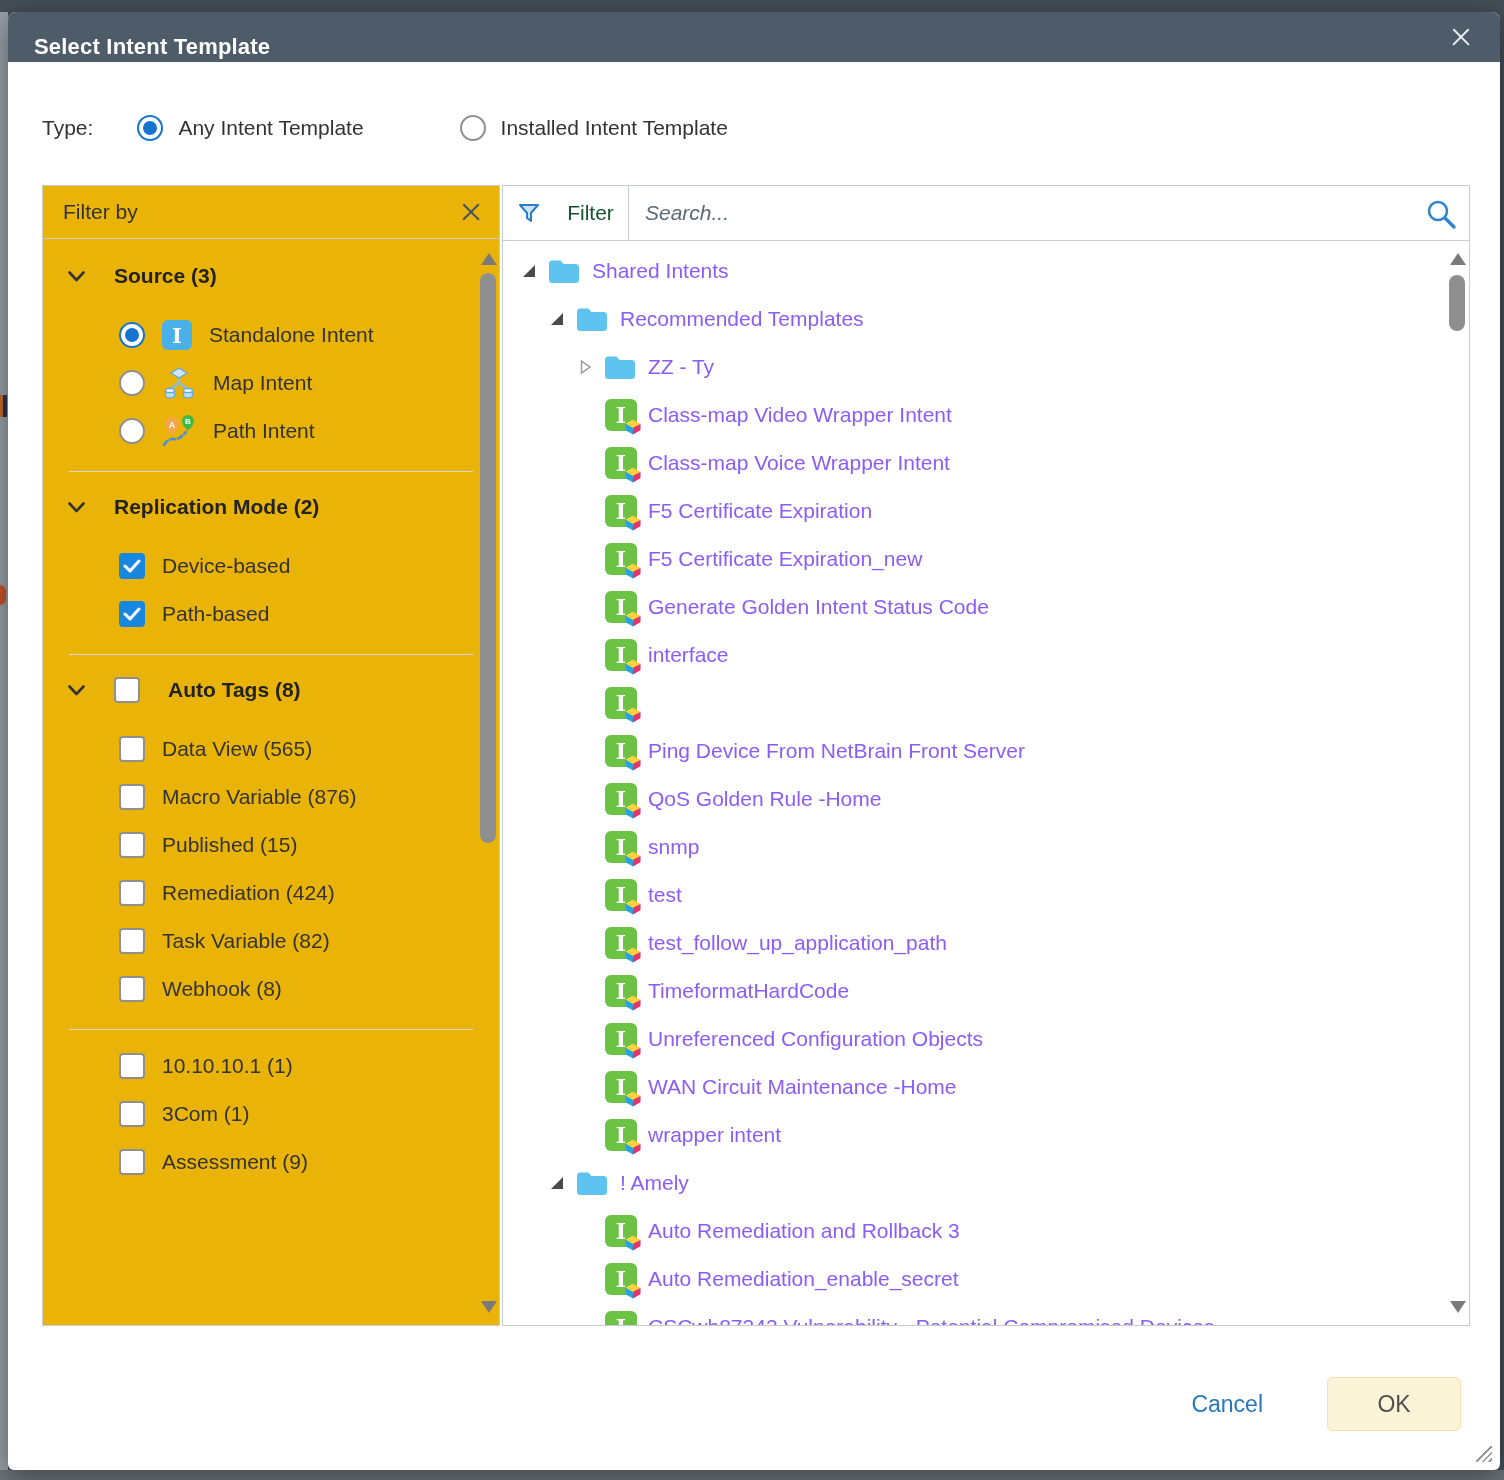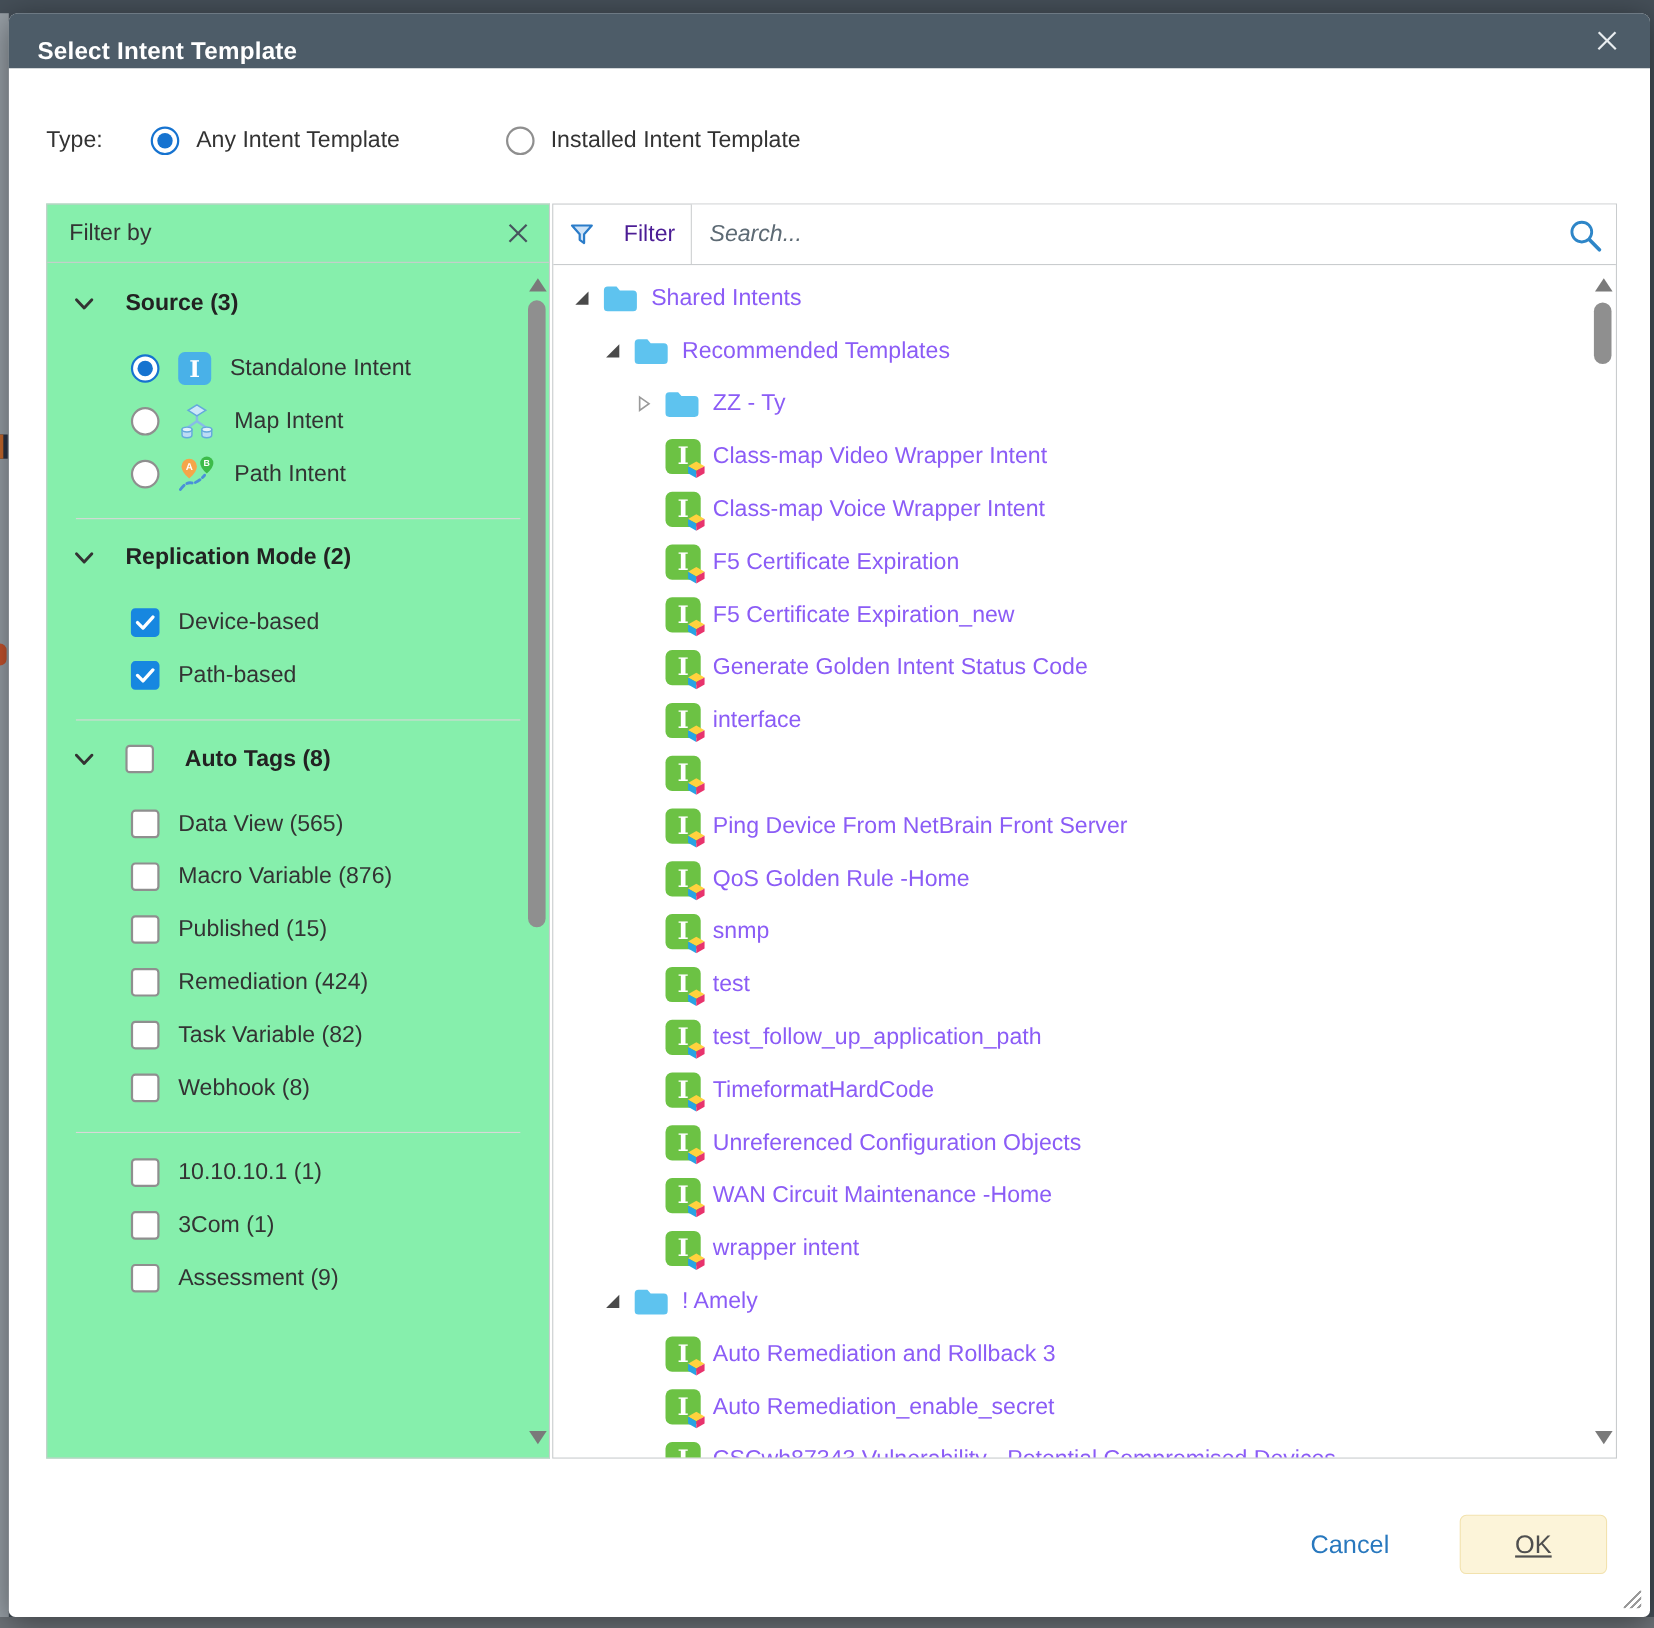--- a/index.html
+++ b/index.html
@@ -31,7 +31,7 @@
   .radio.sel::after { content:""; position:absolute; left:4px; top:4px; width:14px; height:14px; border-radius:50%; background:#1673d0; }
 
   
-  .fpanel { position:absolute; left:34px; top:173px; width:458px; height:1141px; border:1px solid #c9ccce; background:#86efac; }
+  .fpanel { position:absolute; left:34px; top:173px; width:458px; height:1141px; border:1px solid #c9ccce; background:#eab308; }
   .fpanel-hdr { height:53px; border-bottom:1px solid #c9ccce; display:flex; align-items:center; padding:0 18px 0 20px; }
   .fpanel-hdr .t { font-size:21px; color:#333; }
   .fpanel-hdr .x { margin-left:auto; width:20px; height:20px; position:relative; cursor:pointer; }

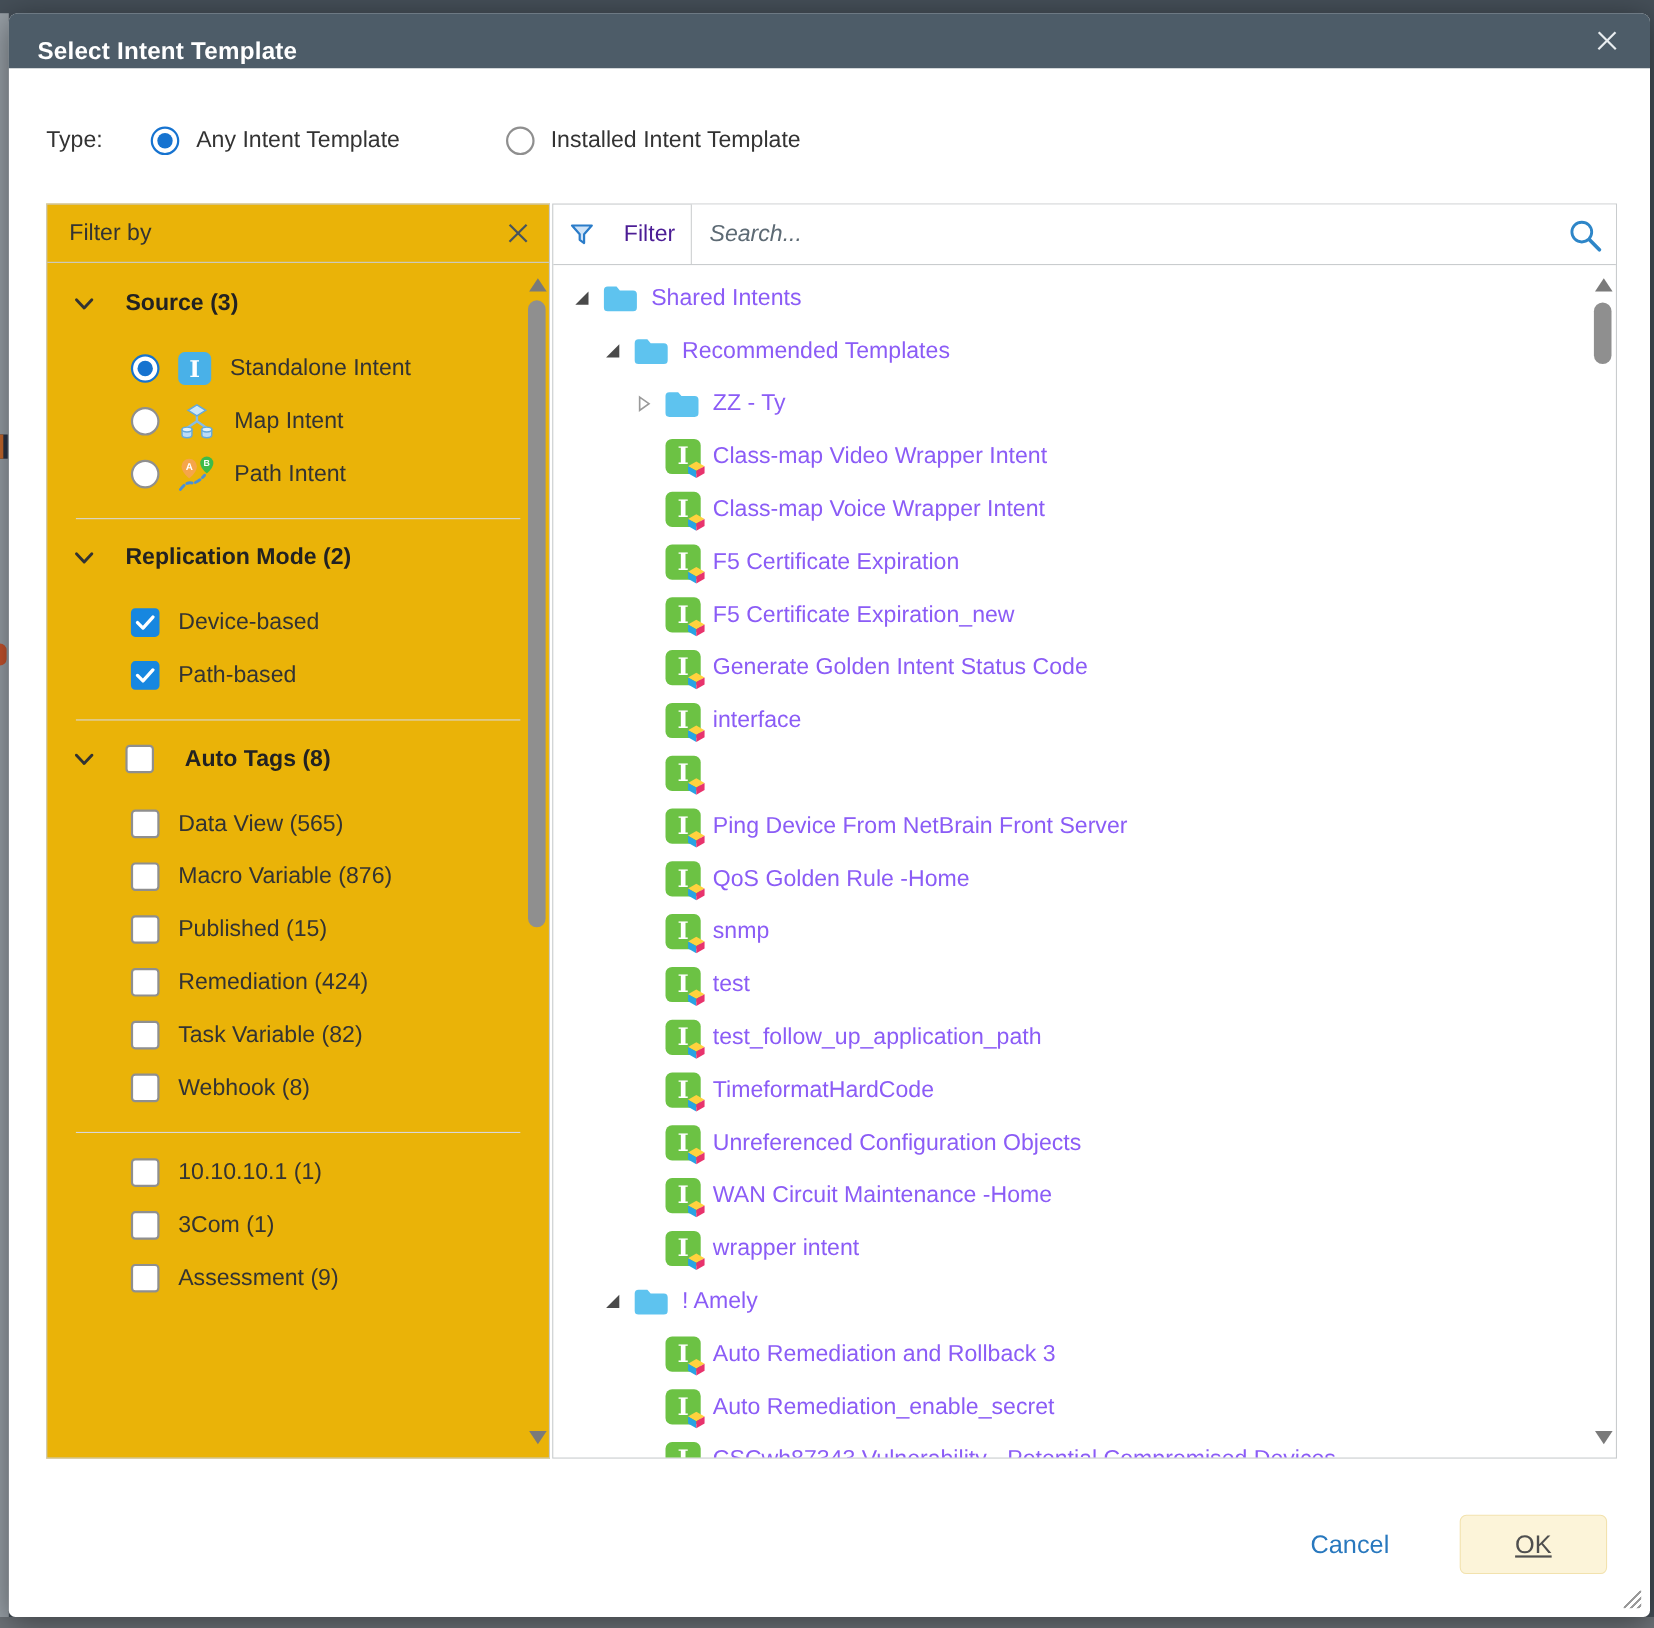--- a/index.html
+++ b/index.html
@@ -62,7 +62,7 @@
   .rpanel { position:absolute; left:494px; top:173px; width:968px; height:1141px; border:1px solid #c9ccce; background:#fff; }
   .toolrow { height:55px; border-bottom:1px solid #c9ccce; display:flex; }
   .filter-btn { width:126px; border-right:1px solid #c9ccce; display:flex; align-items:center; justify-content:center;
-    gap:26px; color:#4c1d95; font-size:21px; cursor:pointer; }
+    gap:26px; color:#14532d; font-size:21px; cursor:pointer; }
   .search-cell { flex:1; position:relative; display:flex; align-items:center; }
   .search-cell input { width:100%; height:100%; border:none; outline:none; padding:0 56px 0 16px;
     font-size:21px; font-family:"Liberation Sans", sans-serif; color:#333; }

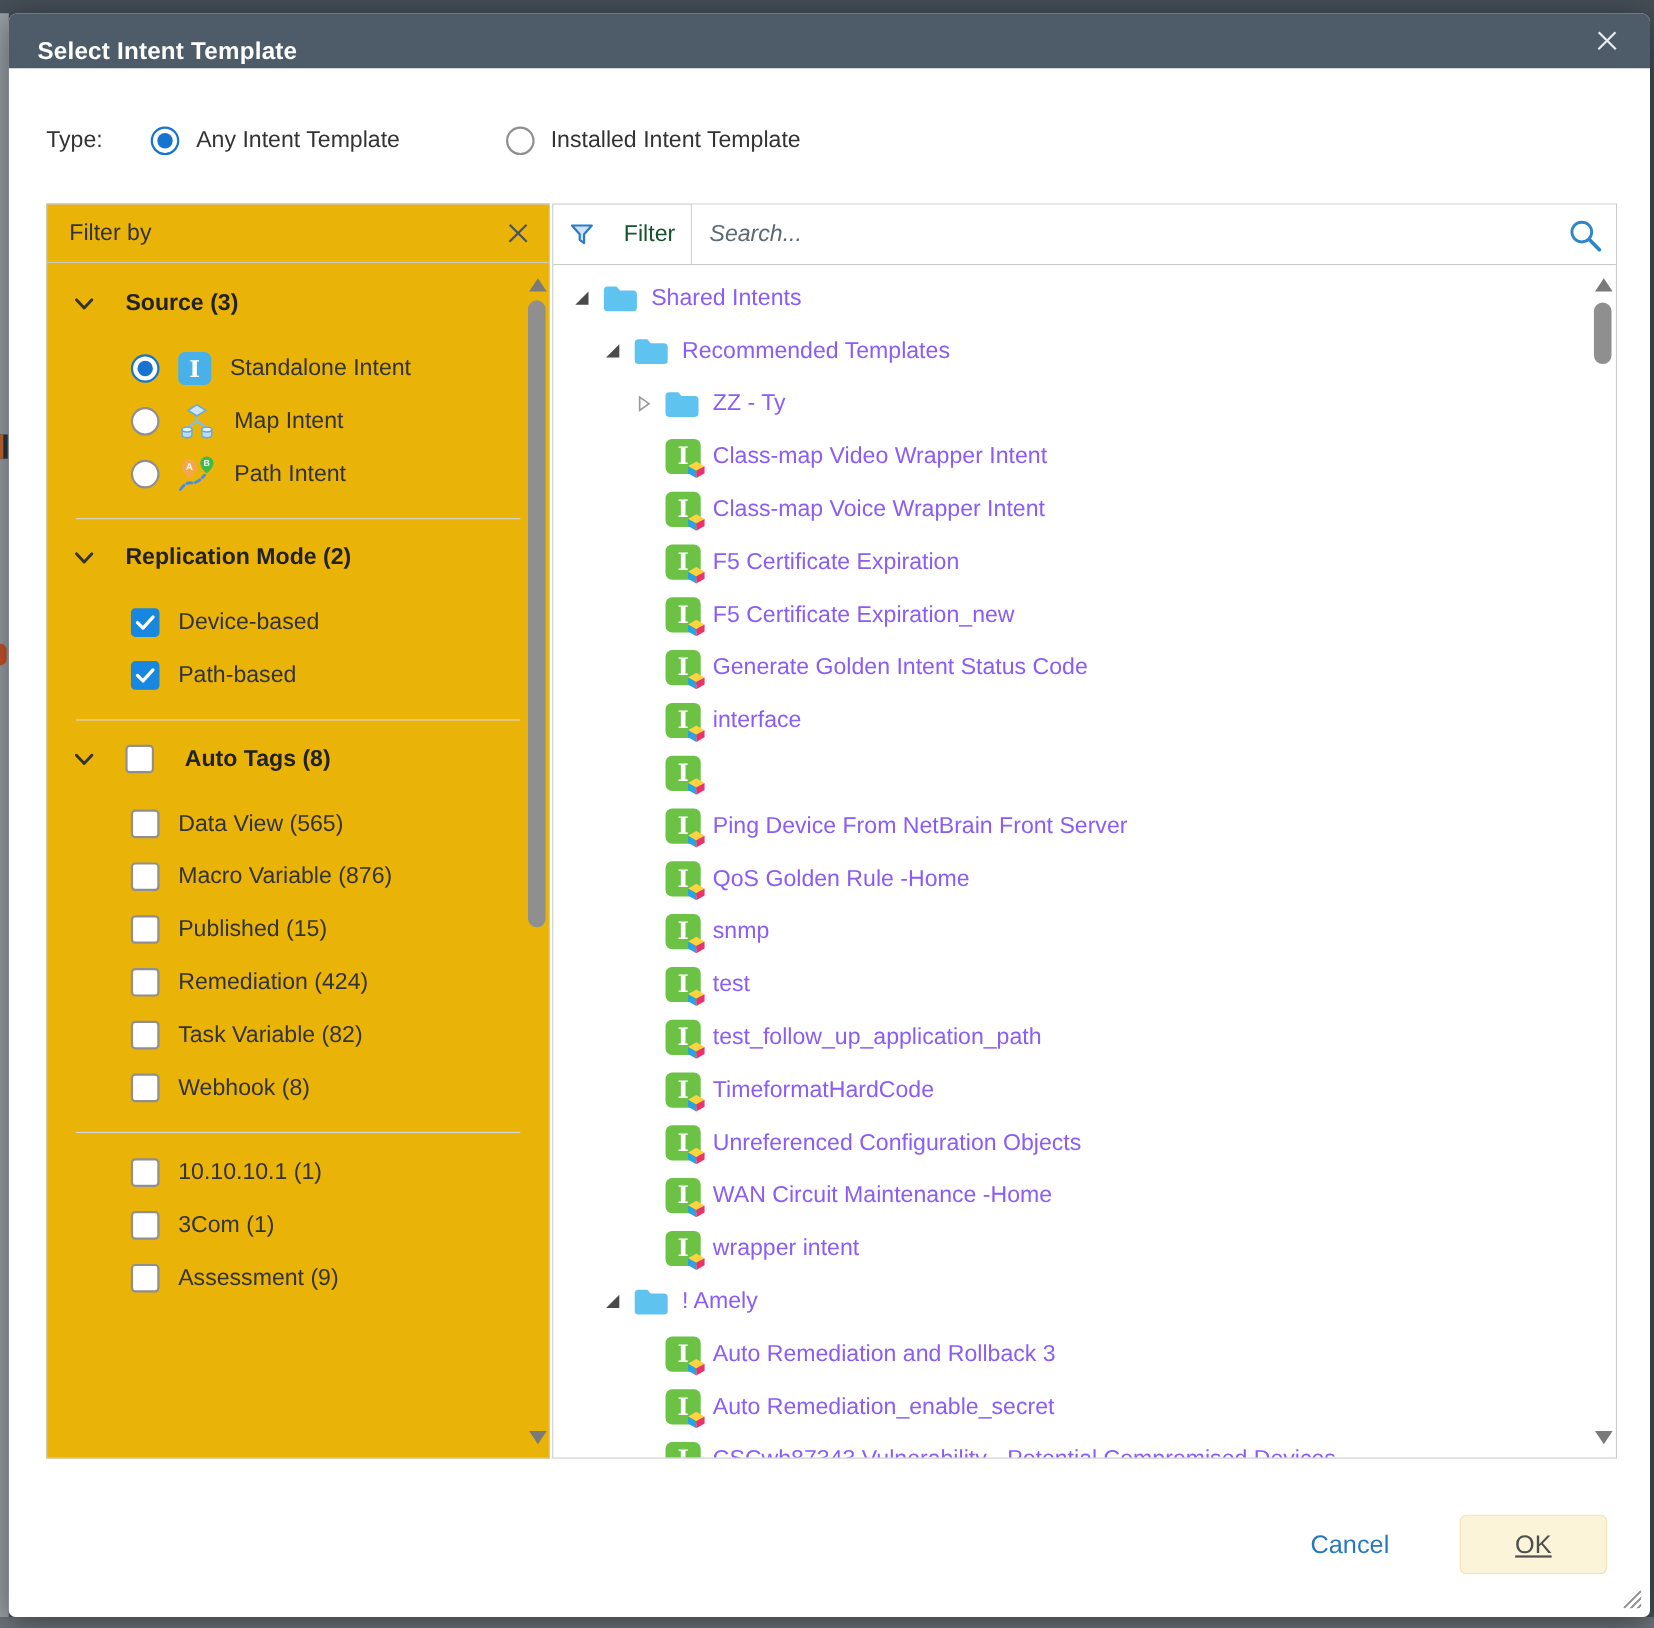--- a/index.html
+++ b/index.html
@@ -84,7 +84,7 @@
   .footer { position:absolute; right:39px; bottom:39px; display:flex; align-items:center; gap:64px; }
   .cancel { color:#2878be; font-size:23px; cursor:pointer; }
   .okbtn { width:134px; height:54px; background:#fcf4d9; border:1px solid #f2e2ae; border-radius:6px;
-    color:#4f4f4f; font-size:23px; display:flex; align-items:center; justify-content:center; cursor:pointer;text-decoration:underline; }
+    color:#4f4f4f; font-size:23px; display:flex; align-items:center; justify-content:center; cursor:pointer; }
   .grip { position:absolute; right:8px; bottom:8px; width:16px; height:16px; cursor:nwse-resize;
     background:
       linear-gradient(135deg, transparent 0 46%, #9a9a9a 46% 54%, transparent 54%),

